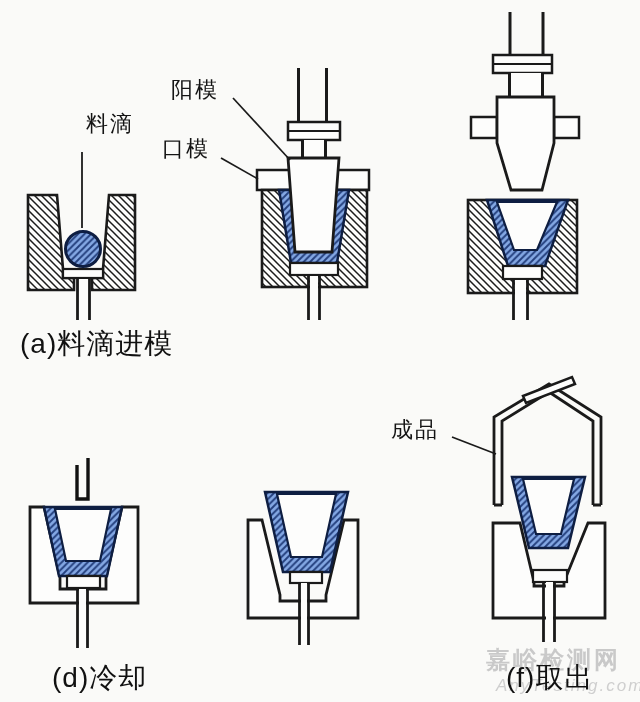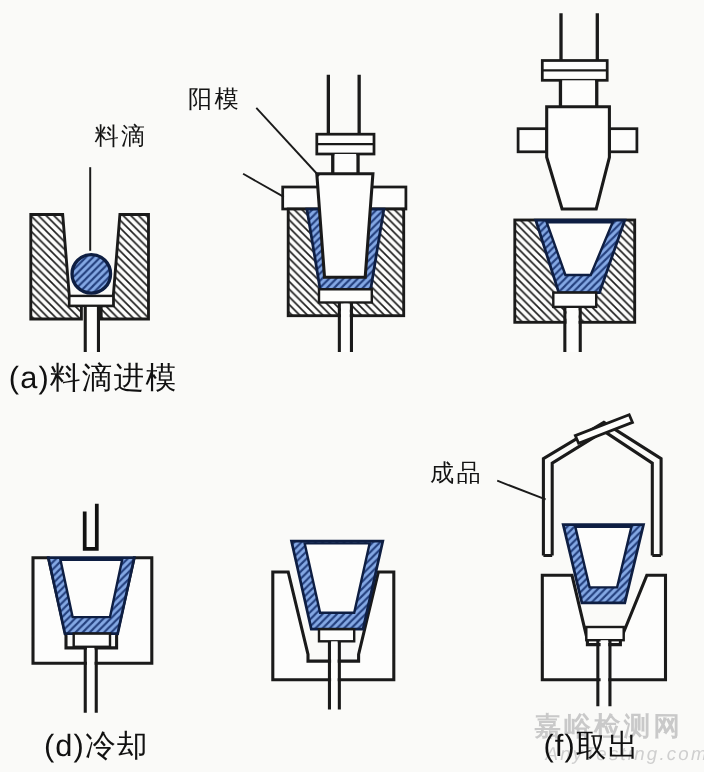--- a/index.html
+++ b/index.html
@@ -115,6 +115,7 @@
 
   <div class="lbl" style="left:55px;top:112px;margin-left:31px;">料滴</div>
   <div class="lbl" style="left:171px;top:78px;">阳模</div>
+  <div class="lbl" style="left:162px;top:137px;">口模</div>
   <div class="lbl" style="left:391px;top:418px;text-align:right;">成品</div>
 
   <div class="cap" style="left:8px;top:329px;">(a)料滴进模</div>

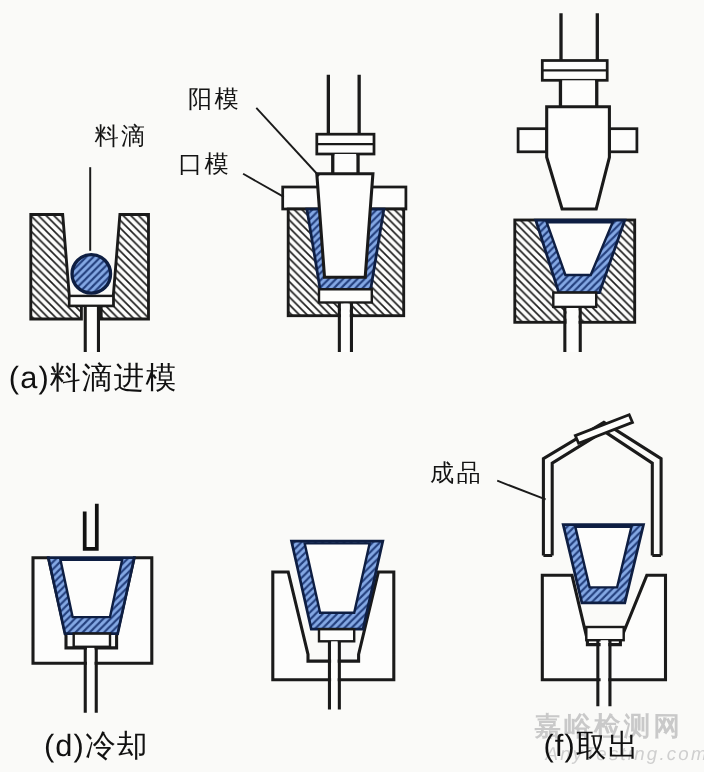--- a/index.html
+++ b/index.html
@@ -7,7 +7,7 @@
   .canvas{position:relative;width:640px;height:702px;background:#fafaf8;overflow:hidden;}
   .canvas svg{position:absolute;left:0;top:0;}
   .lbl{position:absolute;font-size:22px;line-height:1.1;color:#141414;letter-spacing:2px;white-space:nowrap;}
-  .cap{position:absolute;font-size:28px;line-height:1.1;color:#111;letter-spacing:1px;white-space:nowrap;z-index:5;}
+  .cap{position:absolute;font-size:28px;line-height:1.1;color:#111;letter-spacing:1px;white-space:nowrap;z-index:5;margin-left:12px;}
   .cap-small{font-size:26px;}
   .wm-cn{position:absolute;left:486px;top:644px;font-size:24px;font-weight:600;color:#c9c9c9;letter-spacing:3px;z-index:3;white-space:nowrap;}
   .wm-en{position:absolute;left:496px;top:676px;font-size:17px;font-style:italic;color:#cfcfcf;letter-spacing:2px;z-index:3;white-space:nowrap;}

